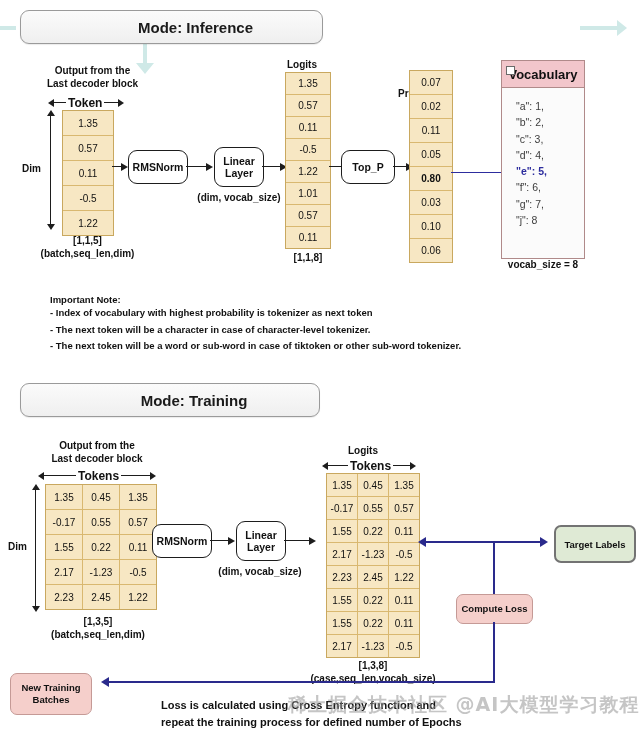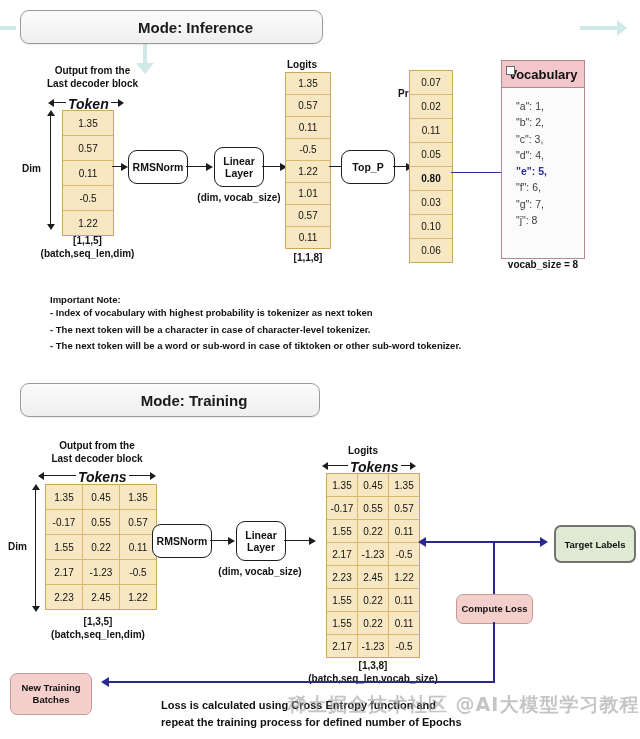--- a/index.html
+++ b/index.html
@@ -33,7 +33,7 @@
 
   
   .lbl{font-size:10px;font-weight:bold;line-height:1.25;color:#111;}
-  .lbl-sm{font-size:14px;font-weight:bold;line-height:1.25;color:#111;font-style:italic;}
+  .lbl-sm{font-size:12px;font-weight:bold;line-height:1.25;color:#111;}
   .center{text-align:center;}
 
   

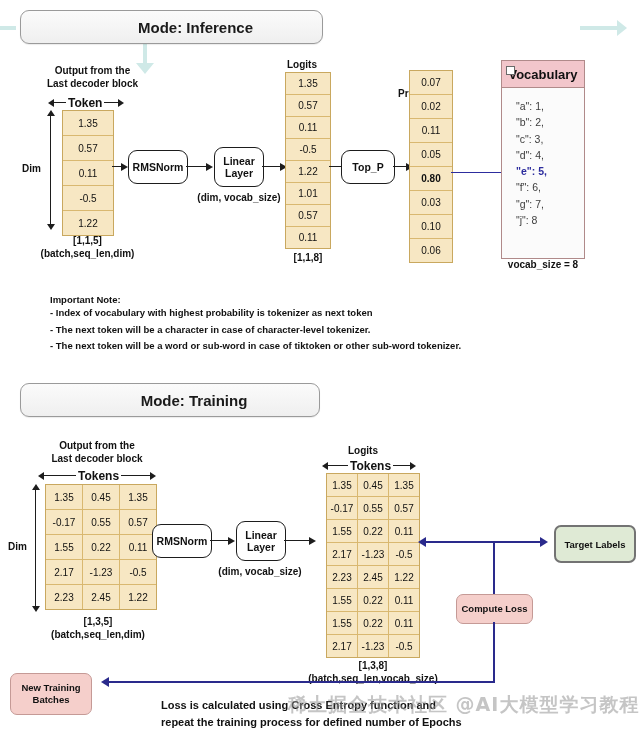--- a/index.html
+++ b/index.html
@@ -362,7 +362,7 @@
   </div>
 <div class="abs lbl center" style="left:300px;top:660px;width:146px;">
   <div>[1,3,8]</div>
-  <div>(batch,seq_len,vocab_size)</div>
+  <div>(case,seq_len,vocab_size)</div>
 </div>
 
 <div class="abs navy-head-l" style="left:418px;top:537px;"></div>

